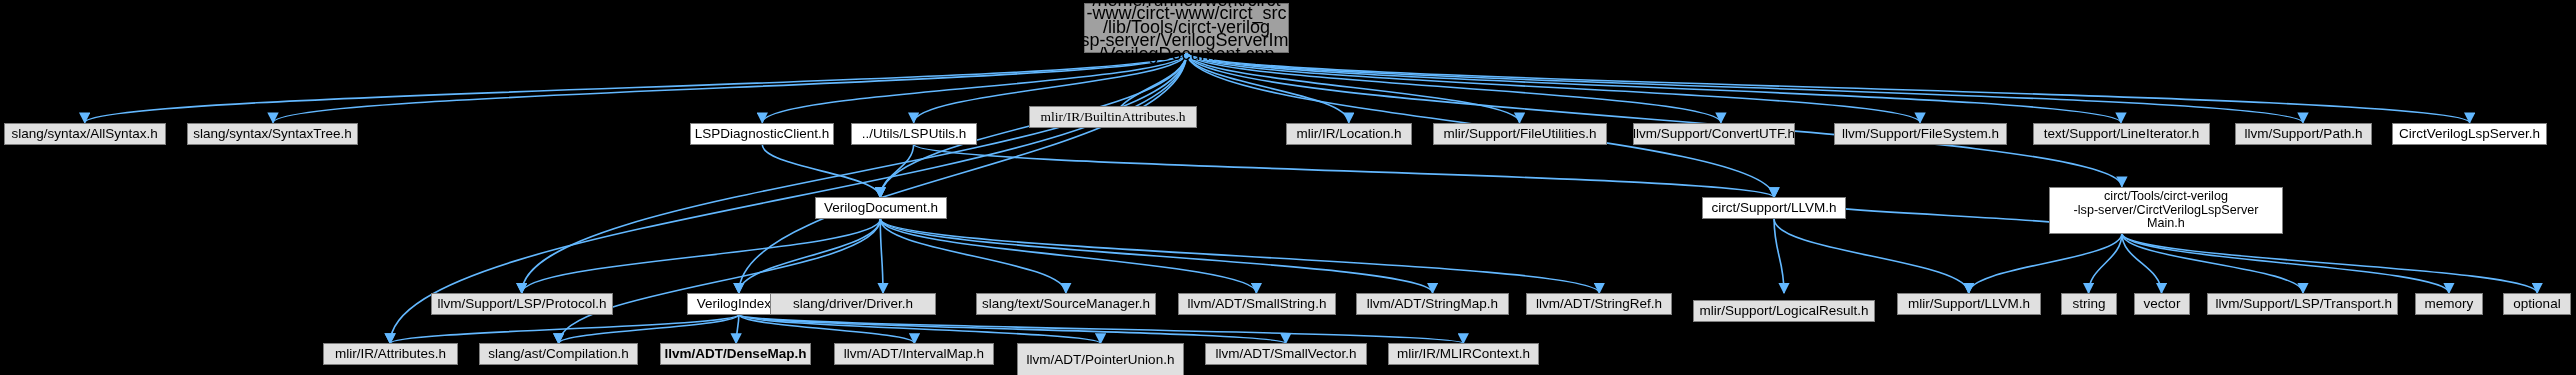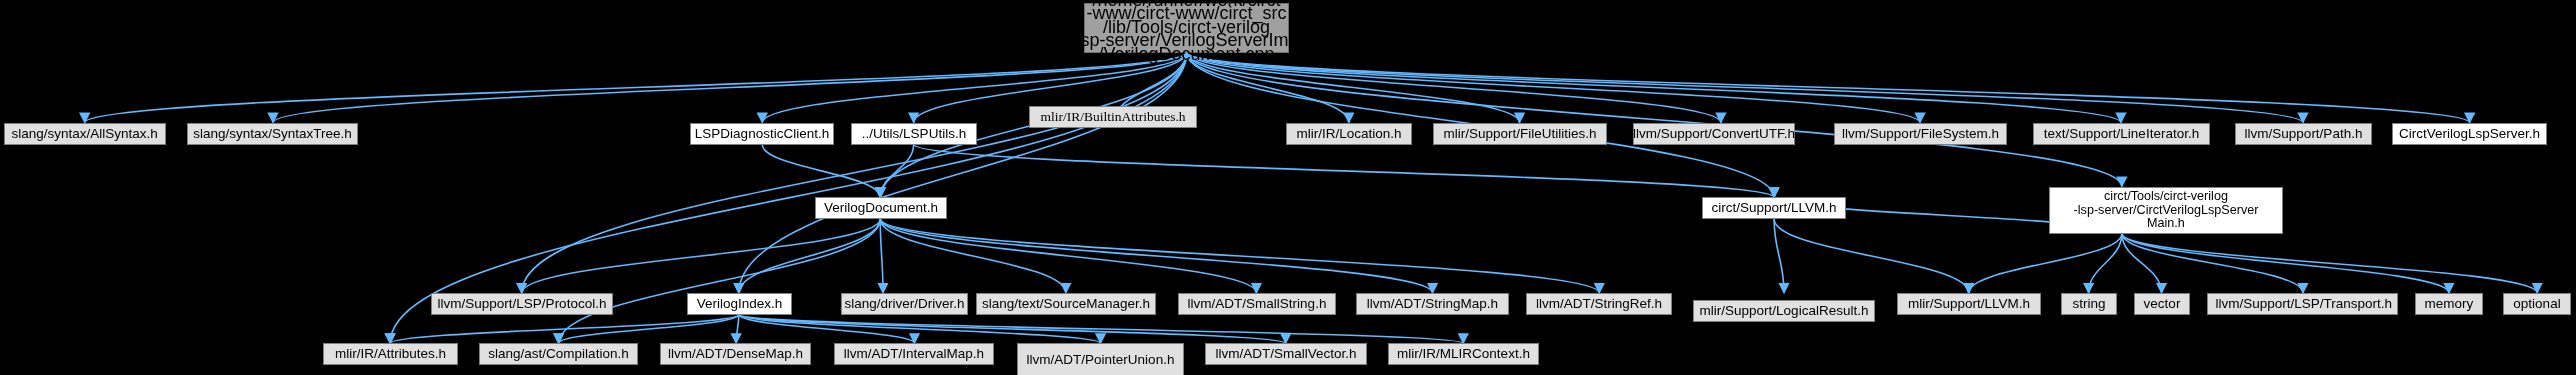--- a/index.html
+++ b/index.html
@@ -132,7 +132,7 @@
 Main.h</div>
       <div class="node" style="left: 431px; top: 293px; width: 182px; height: 21.6px;">llvm/Support/LSP/Protocol.h</div>
       <div class="node white" style="left: 687px; top: 293px; width: 105px; height: 21.6px;">VerilogIndex.h</div>
-      <div class="node" style="left: 841px; top: 293px; width: 127px; height: 21.6px;">slang/driver/Driver.h</div>
+      <div class="node" style="left: 770px; top: 293px; width: 166px; height: 21.6px;">slang/driver/Driver.h</div>
       <div class="node" style="left: 976px; top: 293px; width: 180px; height: 21.6px;">slang/text/SourceManager.h</div>
       <div class="node" style="left: 1178px; top: 293px; width: 158px; height: 21.6px;">llvm/ADT/SmallString.h</div>
       <div class="node" style="left: 1356px; top: 293px; width: 153px; height: 21.6px;">llvm/ADT/StringMap.h</div>

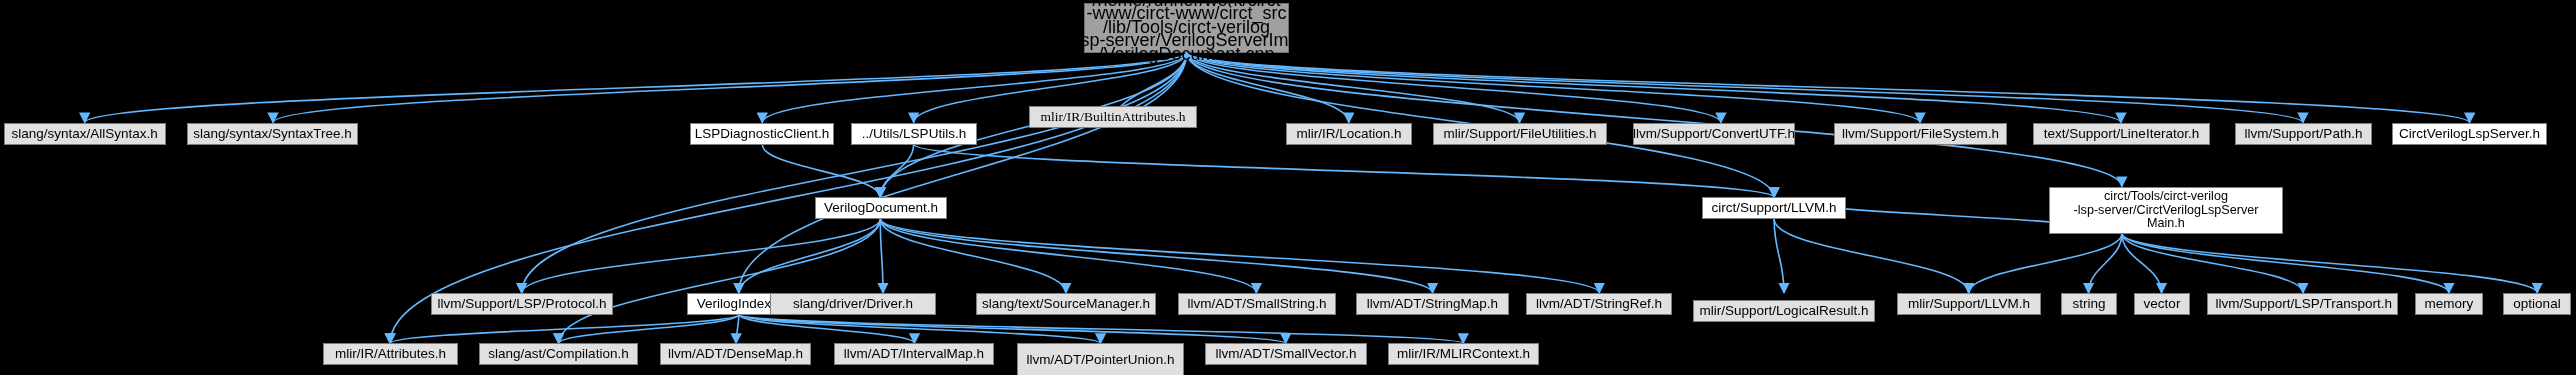--- a/index.html
+++ b/index.html
@@ -146,7 +146,7 @@
       <div class="node" style="left: 2503px; top: 293px; width: 68px; height: 21.6px;">optional</div>
       <div class="node" style="left: 323px; top: 343px; width: 135px; height: 21.6px;">mlir/IR/Attributes.h</div>
       <div class="node" style="left: 479px; top: 343px; width: 159px; height: 21.6px;">slang/ast/Compilation.h</div>
-      <div class="node" style="left: 660px; top: 343px; width: 151px; height: 21.6px;">llvm/ADT/DenseMap.h</div>
+      <div class="node" style="left: 660px; top: 343px; width: 151px; height: 21.6px; font-weight: bold;">llvm/ADT/DenseMap.h</div>
       <div class="node" style="left: 834px; top: 343px; width: 160px; height: 21.6px;">llvm/ADT/IntervalMap.h</div>
       <div class="node" style="left: 1017px; top: 343px; width: 167px; height: 33px;">llvm/ADT/PointerUnion.h</div>
       <div class="node" style="left: 1205px; top: 343px; width: 162px; height: 21.6px;">llvm/ADT/SmallVector.h</div>

